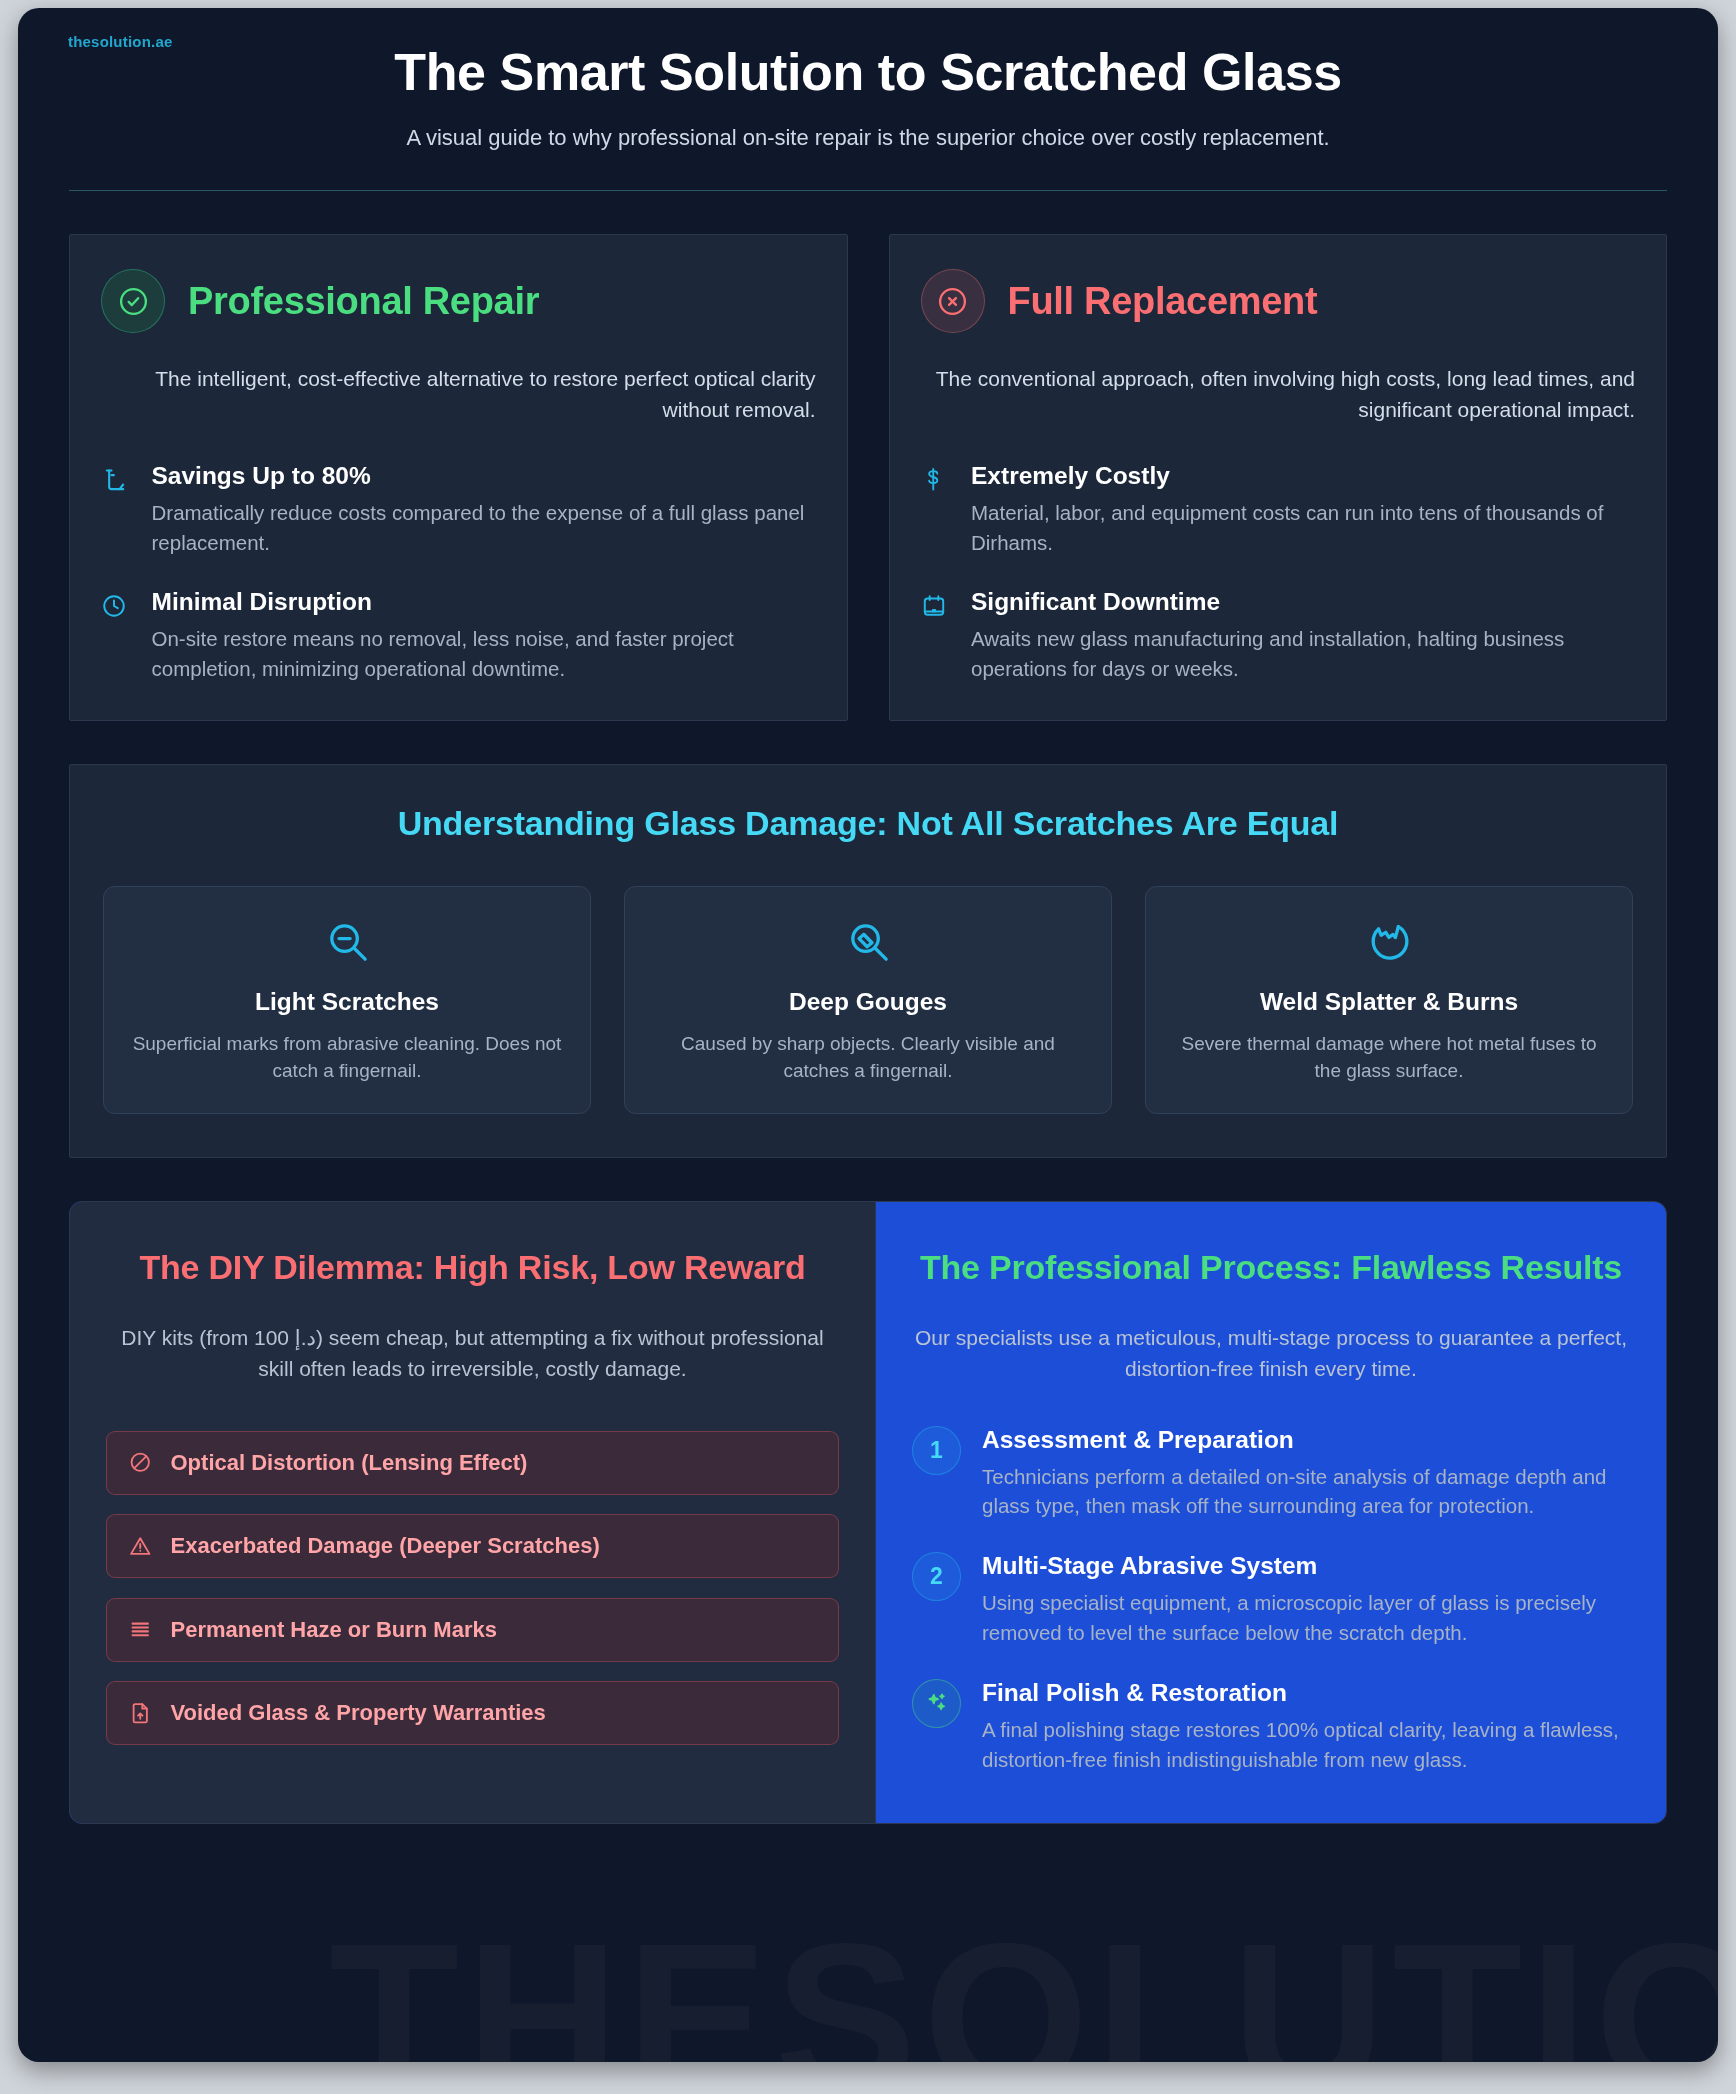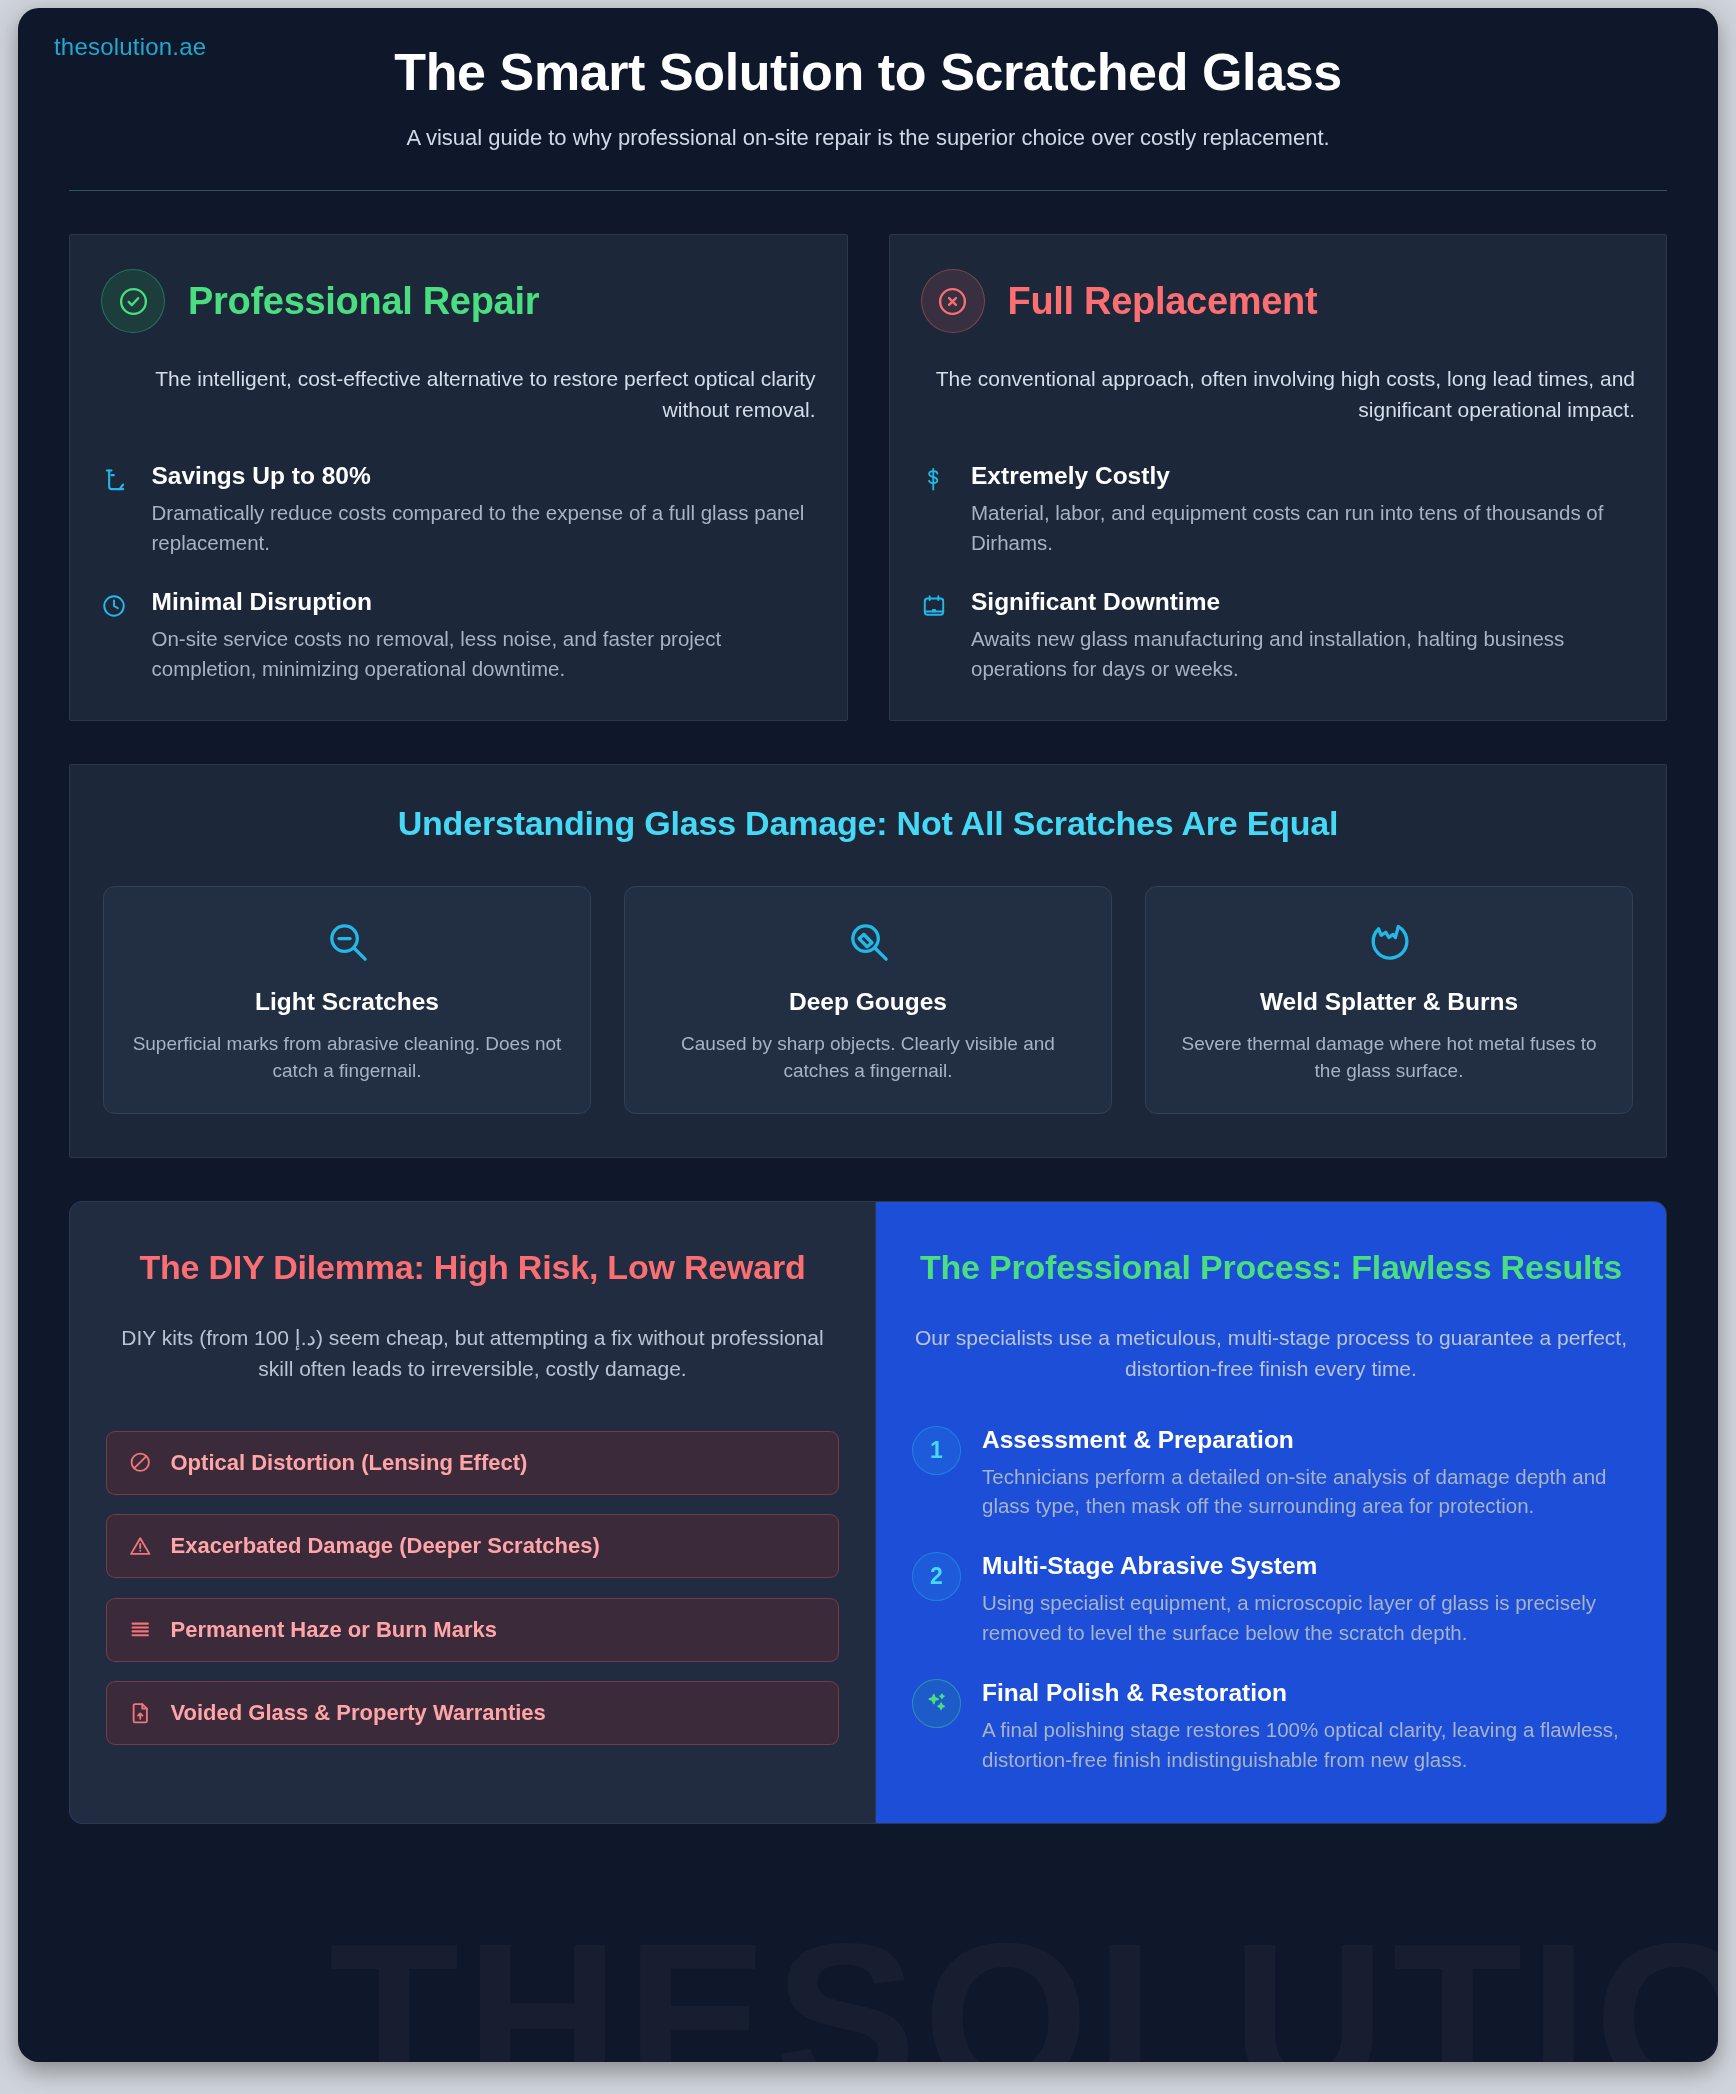--- a/index.html
+++ b/index.html
@@ -50,9 +50,9 @@
   .brand {
     position: absolute;
     top: 24.5px;
-    left: 36px;
-    font-size: 24px;
-    font-weight: 400;
+    left: 50px;
+    font-size: 15px;
+    font-weight: 700;
     color: #22a7cf;
     letter-spacing: 0.2px;
   }

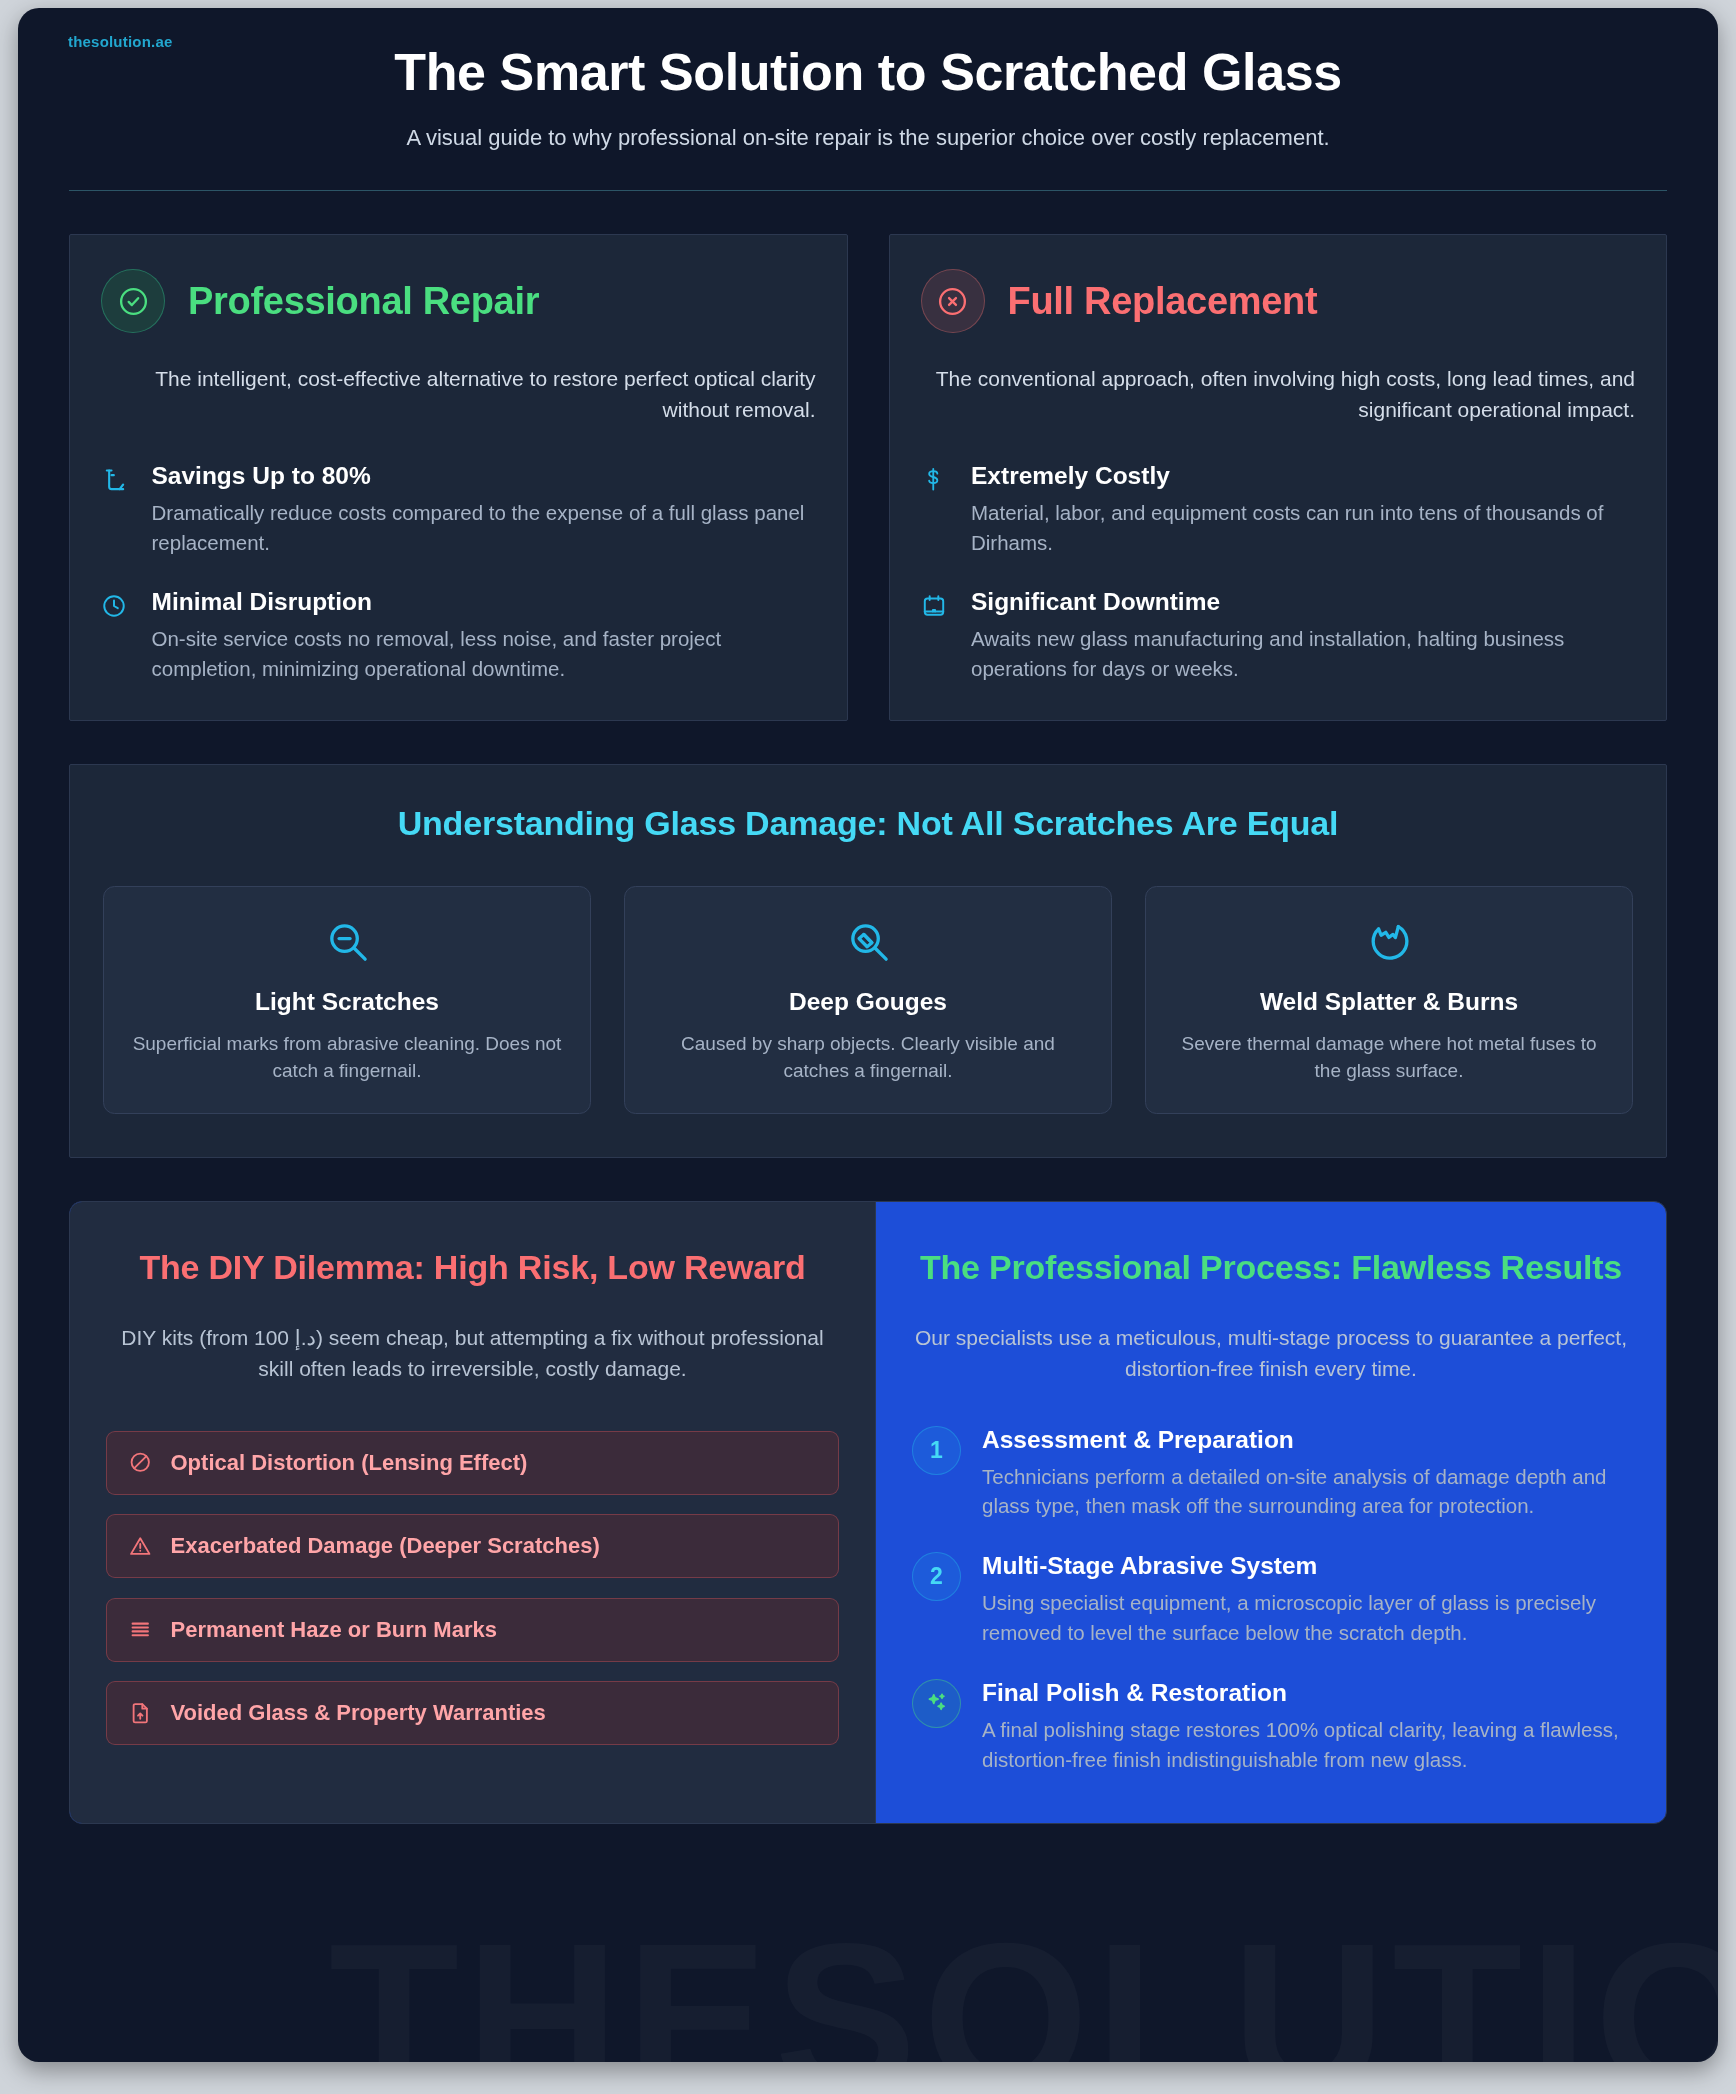--- a/index.html
+++ b/index.html
@@ -299,7 +299,7 @@
             </div>
             <div>
               <div class="feat-title">Minimal Disruption</div>
-              <div class="feat-desc">On-site service costs no removal, less noise, and faster project completion, minimizing operational downtime.</div>
+              <div class="feat-desc">On-site restore means no removal, less noise, and faster project completion, minimizing operational downtime.</div>
             </div>
           </div>
         </div>

